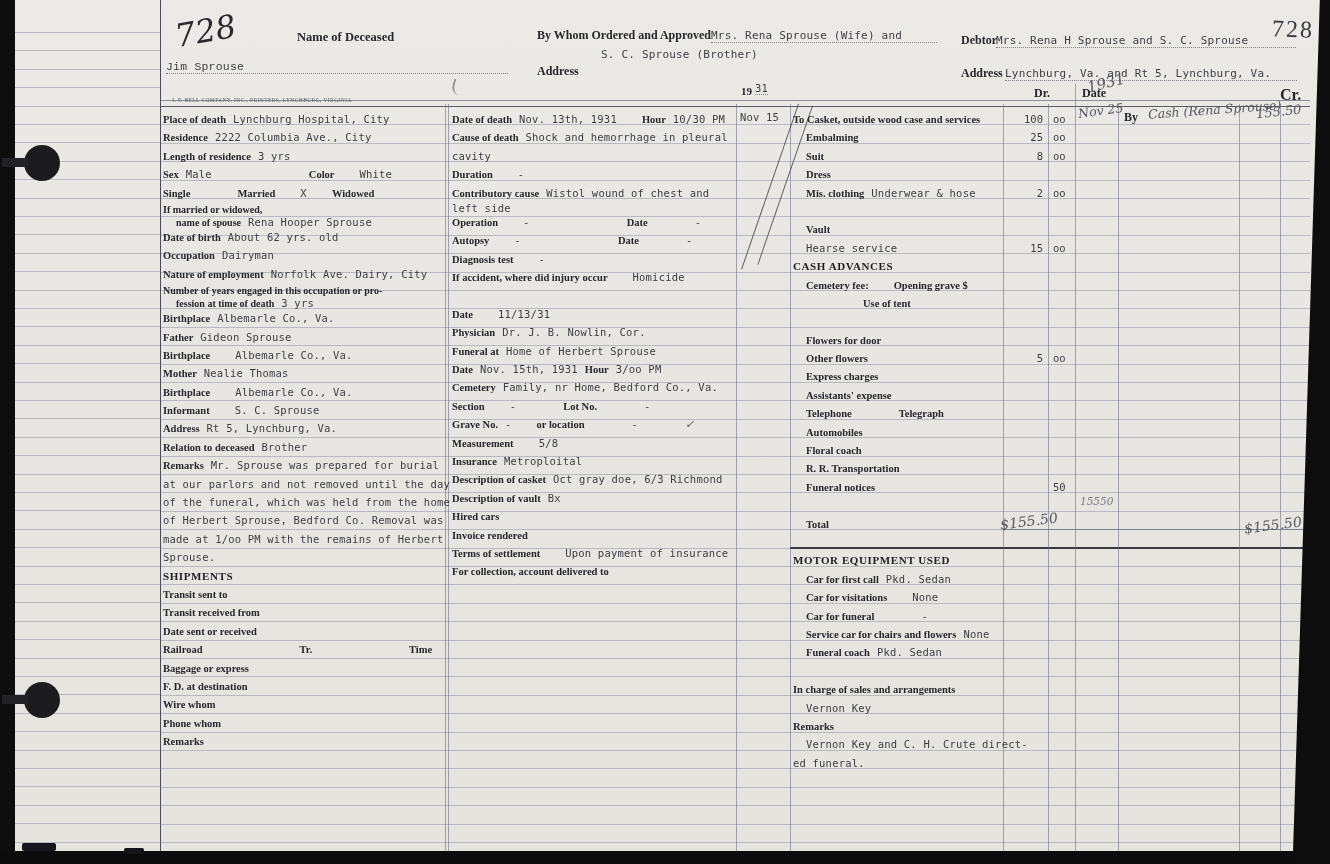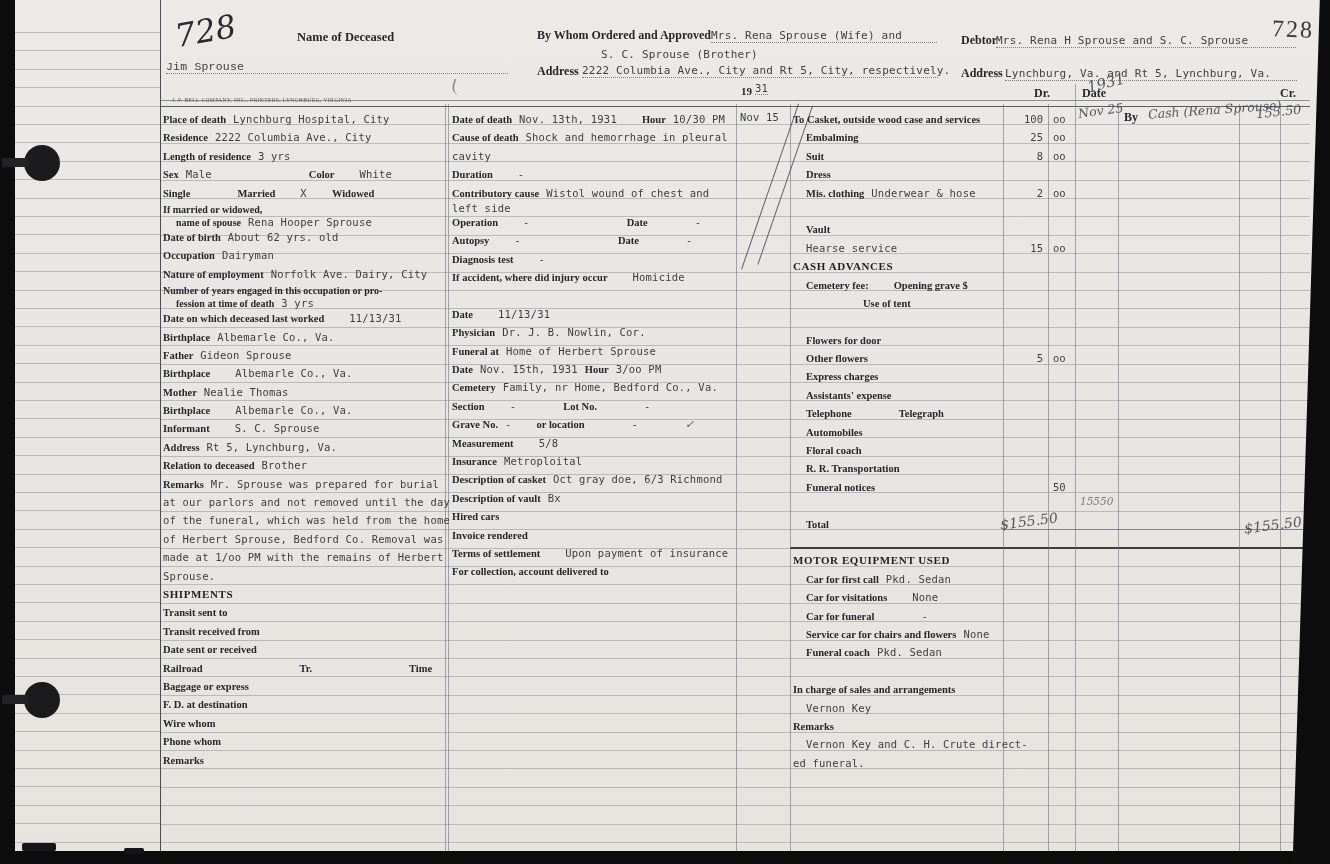--- a/index.html
+++ b/index.html
@@ -81,7 +81,6 @@
   <div class="abs typed dotted" style="left:711px;top:29px;font-size:11px;width:226px;">Mrs. Rena Sprouse (Wife) and</div>
   <div class="abs typed" style="left:601px;top:48px;font-size:11px;text-align:right;">S. C. Sprouse (Brother)</div>
   <div class="abs lbl" style="left:537px;top:64px;font-size:12px;">Address</div>
-  <div class="abs typed dotted" style="left:582px;top:64px;font-size:11px;width:356px;">2222 Columbia Ave., City and Rt 5, City, respectively.</div>
   <span class="abs lbl" style="left:741px;top:85px;font-size:11px;">19</span>
   <span class="abs typed dotted" style="left:755px;top:82px;font-size:10.5px;">31</span>
 

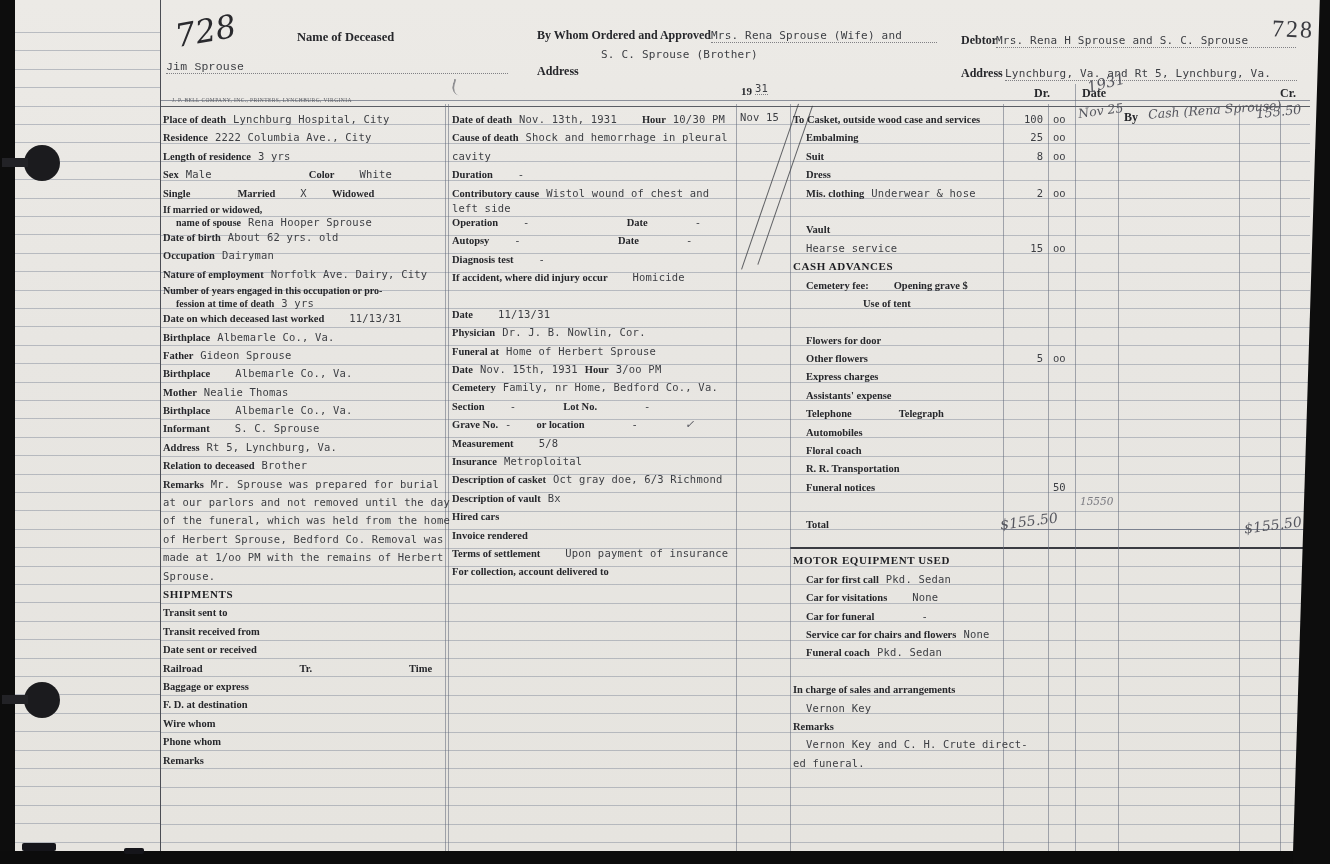--- a/index.html
+++ b/index.html
@@ -93,7 +93,7 @@
   <div class="abs lbl" style="left:1034px;top:86px;font-size:12px;">Dr.</div>
   <div class="abs lbl" style="left:1082px;top:86px;font-size:12px;">Date</div>
   <div class="abs hand" style="left:1087px;top:74px;font-size:15px;transform:rotate(-14deg);">1931</div>
-  <div class="abs lbl" style="left:1280px;top:86px;font-size:12px;">Cr.</div>
+  <div class="abs lbl" style="left:1280px;top:86px;font-size:16px;">Cr.</div>
 
   <div class="printer" style="left:172px;top:97px;">J. P. BELL COMPANY, INC., PRINTERS, LYNCHBURG, VIRGINIA</div>
   <div class="curl" style="left:452px;top:80px;"></div>

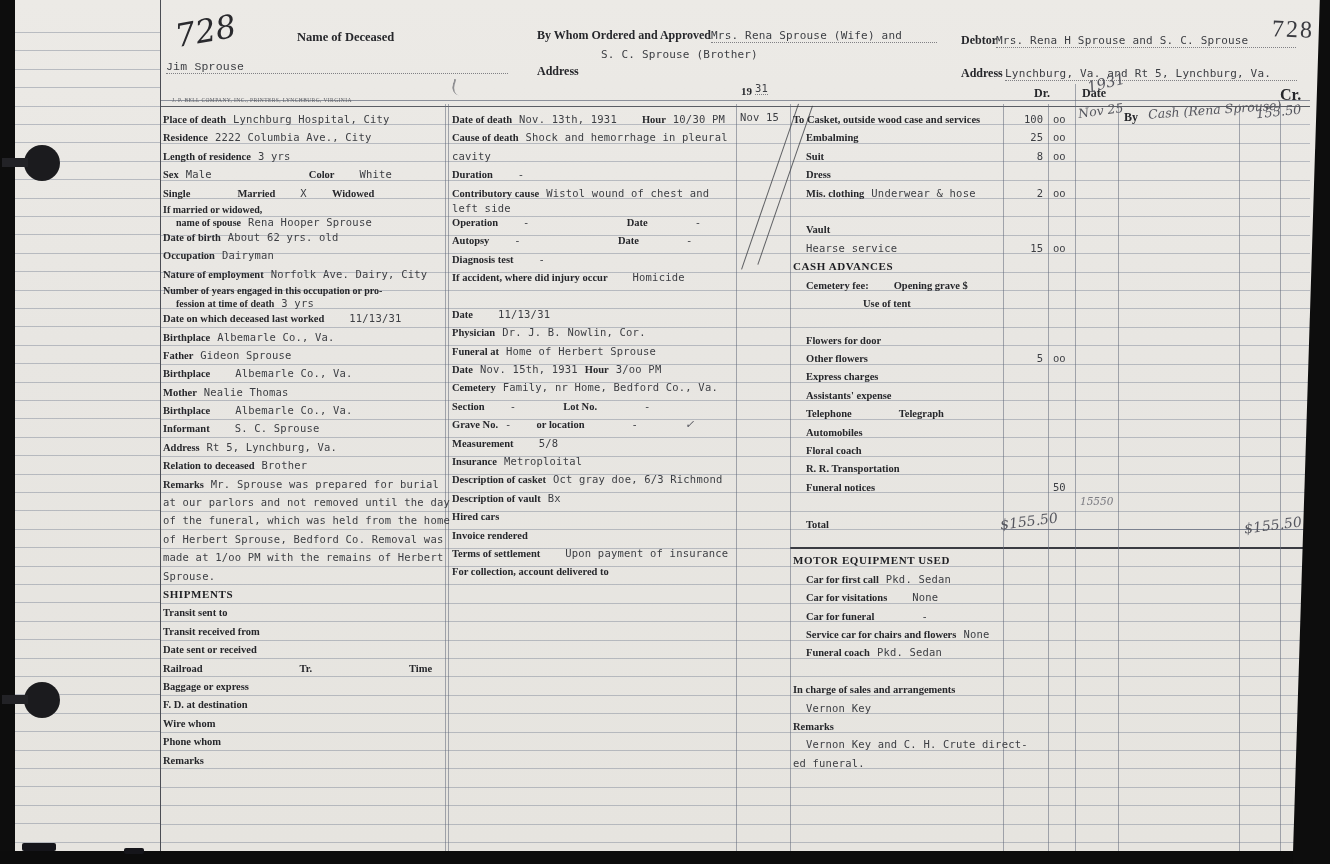--- a/index.html
+++ b/index.html
@@ -136,9 +136,6 @@
         <div class="cell-label"><span class="pt-l">fession at time of death</span><span class="pt-v">3 yrs</span></div>
       </div>
       <div class="frow">
-        <div class="cell-label"><span class="pt-l">Date on which deceased last worked</span><span class="pt-v pt-g2">11/13/31</span></div>
-      </div>
-      <div class="frow">
         <div class="cell-label"><span class="pt-l">Birthplace</span><span class="pt-v">Albemarle Co., Va.</span></div>
       </div>
       <div class="frow">

